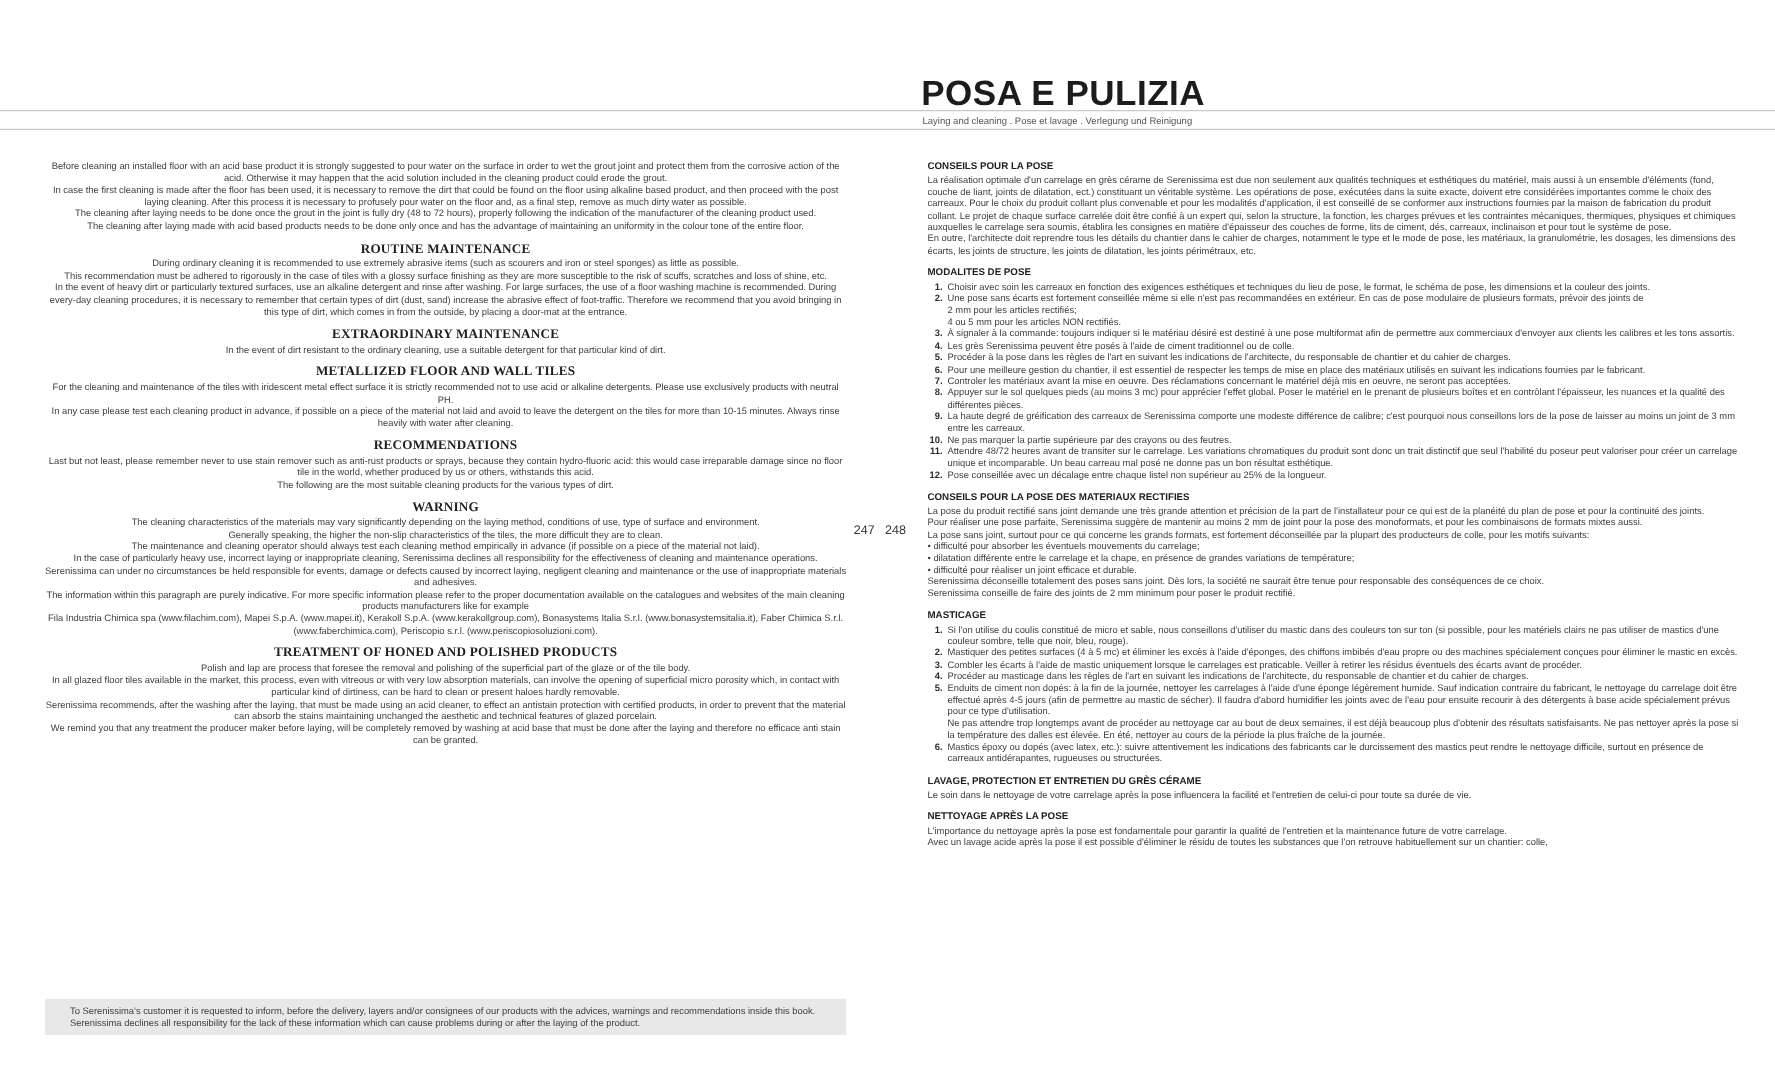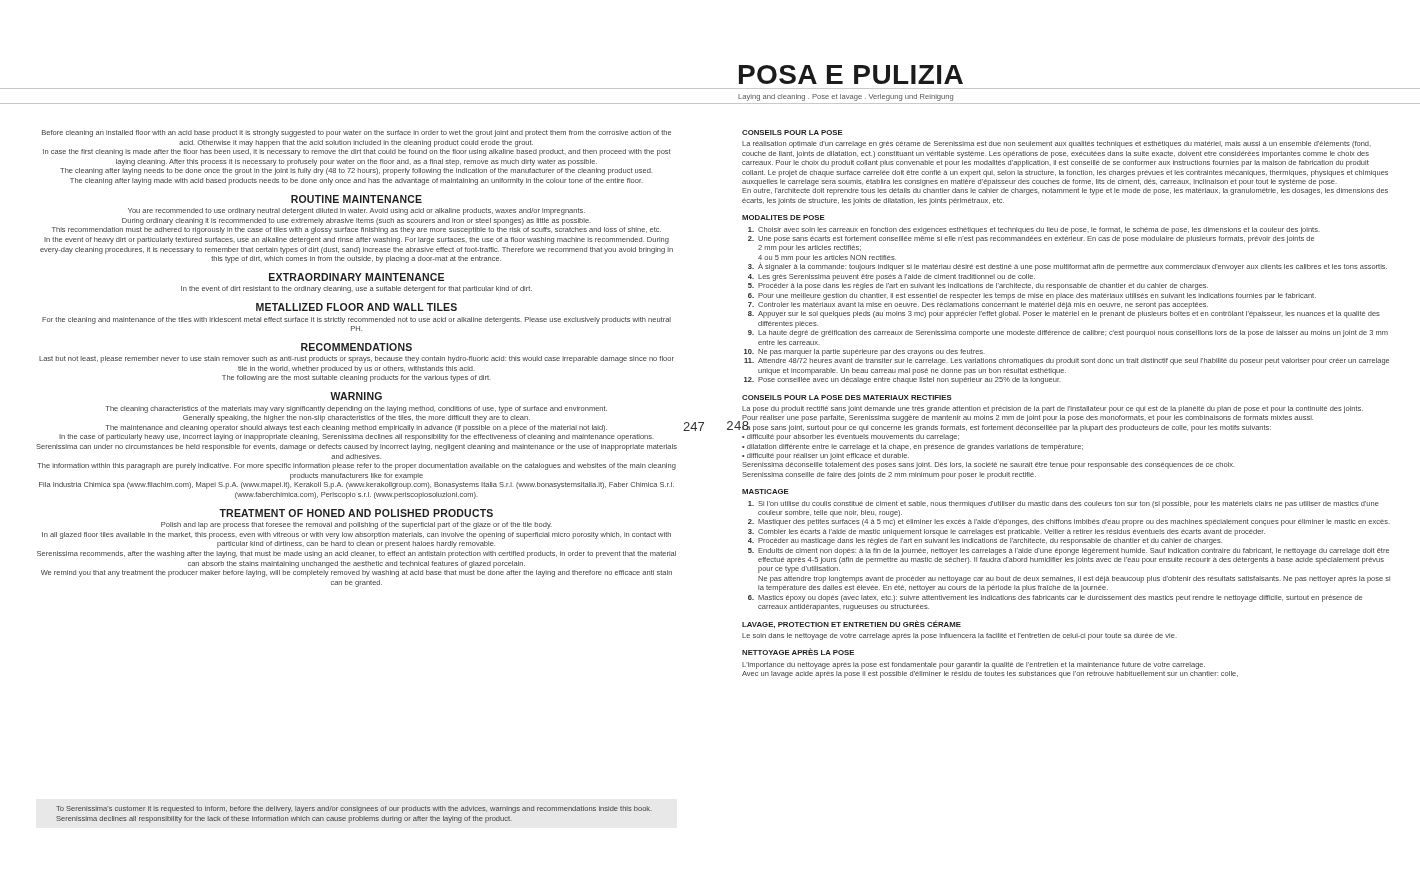--- a/index.html
+++ b/index.html
@@ -63,6 +63,7 @@
     color: #1f1f1f;
     letter-spacing: 0.2px;
     margin: 9px 0 2px 0;
+    font-family: Liberation Serif, serif;
   }
   .col-right h2 {
     font-size: 7.8px;

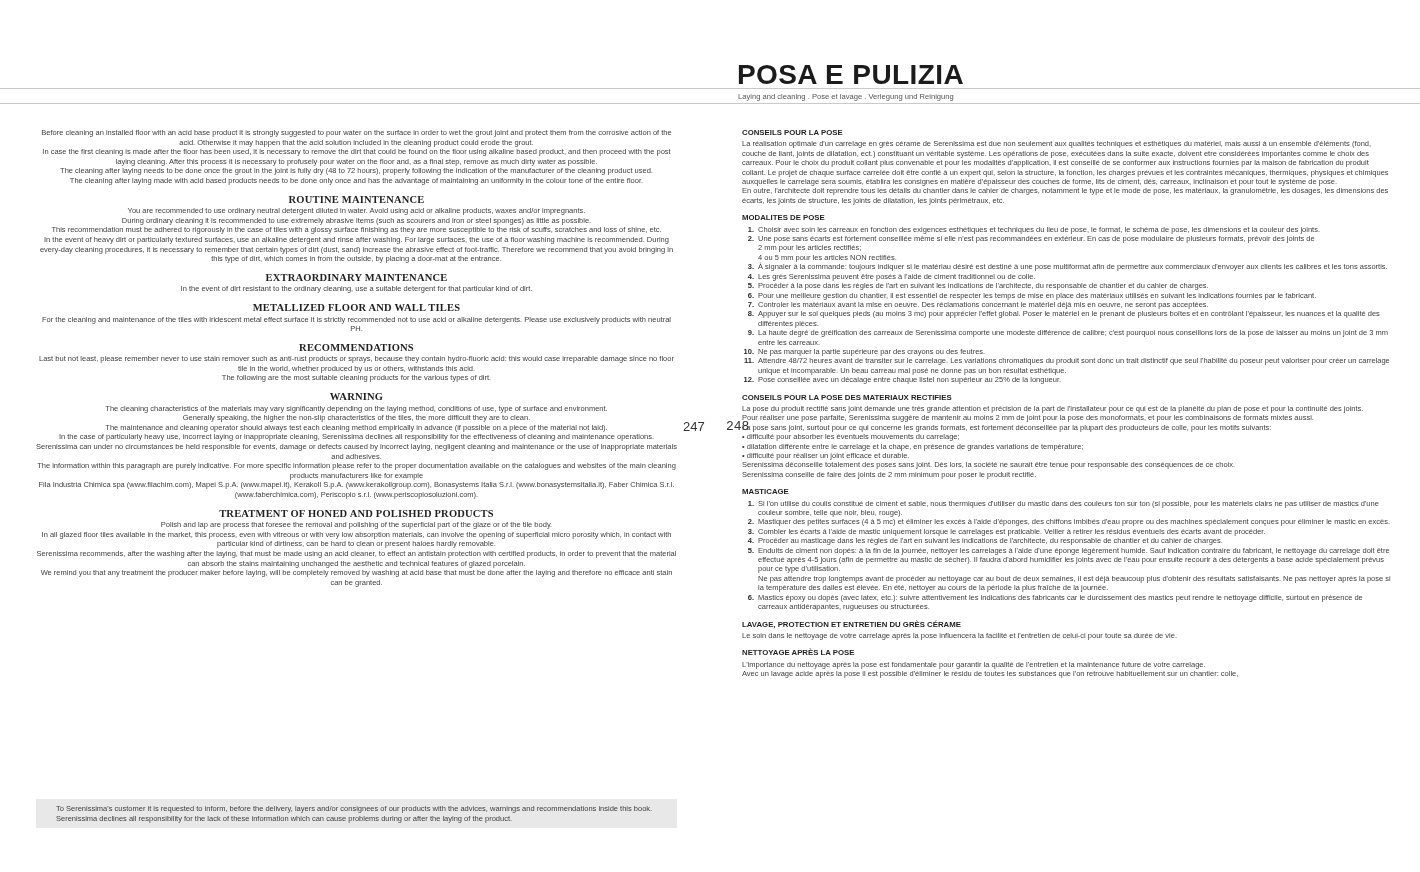--- a/index.html
+++ b/index.html
@@ -124,7 +124,6 @@
       </section>
       <section>
         <h2>ROUTINE MAINTENANCE</h2>
-        <p>You are recommended to use ordinary neutral detergent diluted in water. Avoid using acid or alkaline products, waxes and/or impregnants.</p>
         <p>During ordinary cleaning it is recommended to use extremely abrasive items (such as scourers and iron or steel sponges) as little as possible.</p>
         <p>This recommendation must be adhered to rigorously in the case of tiles with a glossy surface finishing as they are more susceptible to the risk of scuffs, scratches and loss of shine, etc.</p>
         <p>In the event of heavy dirt or particularly textured surfaces, use an alkaline detergent and rinse after washing. For large surfaces, the use of a floor washing machine is recommended. During every-day cleaning procedures, it is necessary to remember that certain types of dirt (dust, sand) increase the abrasive effect of foot-traffic. Therefore we recommend that you avoid bringing in this type of dirt, which comes in from the outside, by placing a door-mat at the entrance.</p>

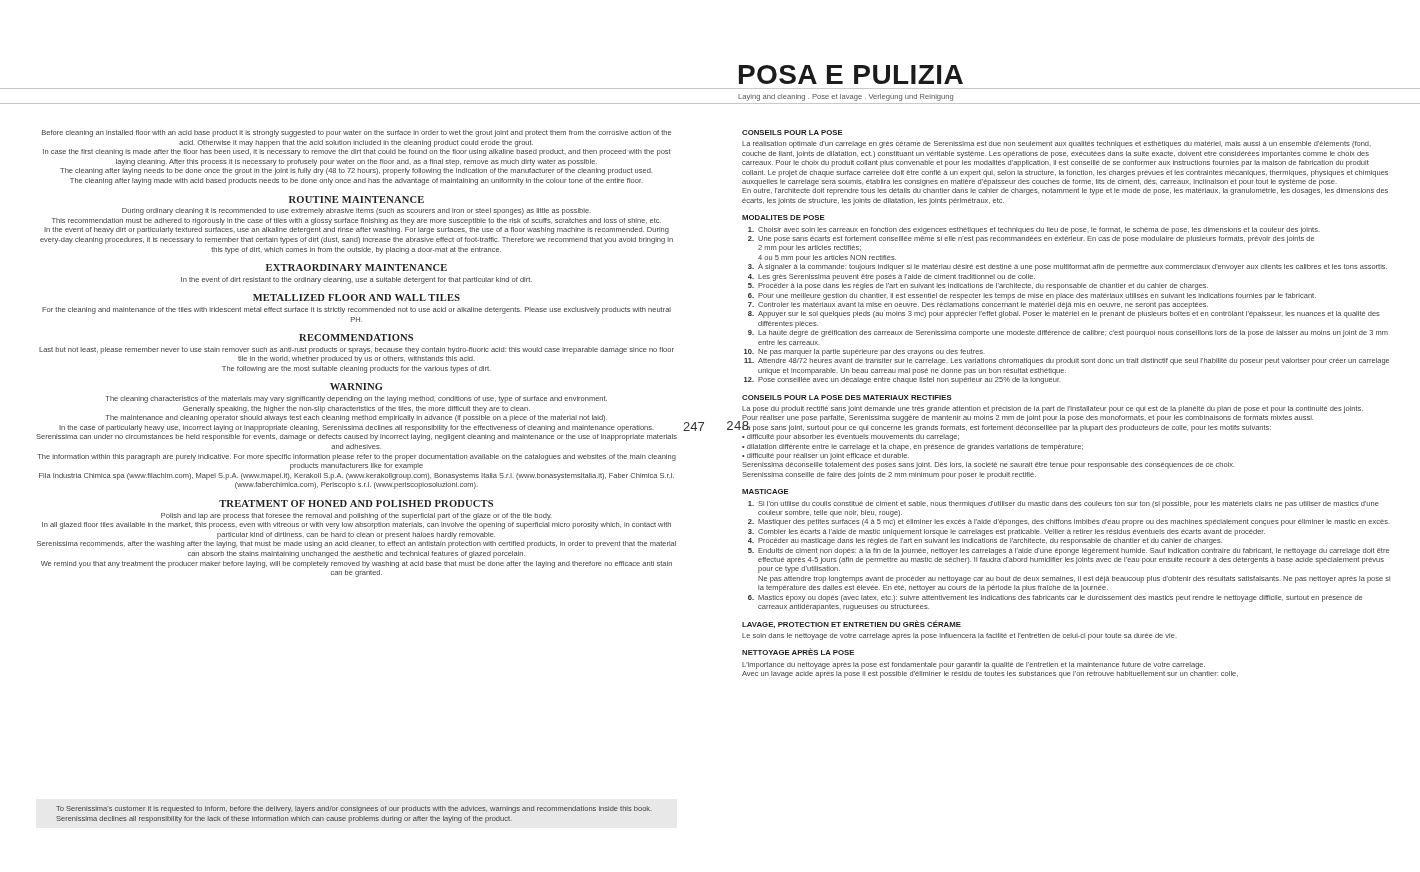--- a/index.html
+++ b/index.html
@@ -135,6 +135,7 @@
       <section>
         <h2>METALLIZED FLOOR AND WALL TILES</h2>
         <p>For the cleaning and maintenance of the tiles with iridescent metal effect surface it is strictly recommended not to use acid or alkaline detergents. Please use exclusively products with neutral PH.</p>
+        <p>In any case please test each cleaning product in advance, if possible on a piece of the material not laid and avoid to leave the detergent on the tiles for more than 10-15 minutes. Always rinse heavily with water after cleaning.</p>
       </section>
       <section>
         <h2>RECOMMENDATIONS</h2>

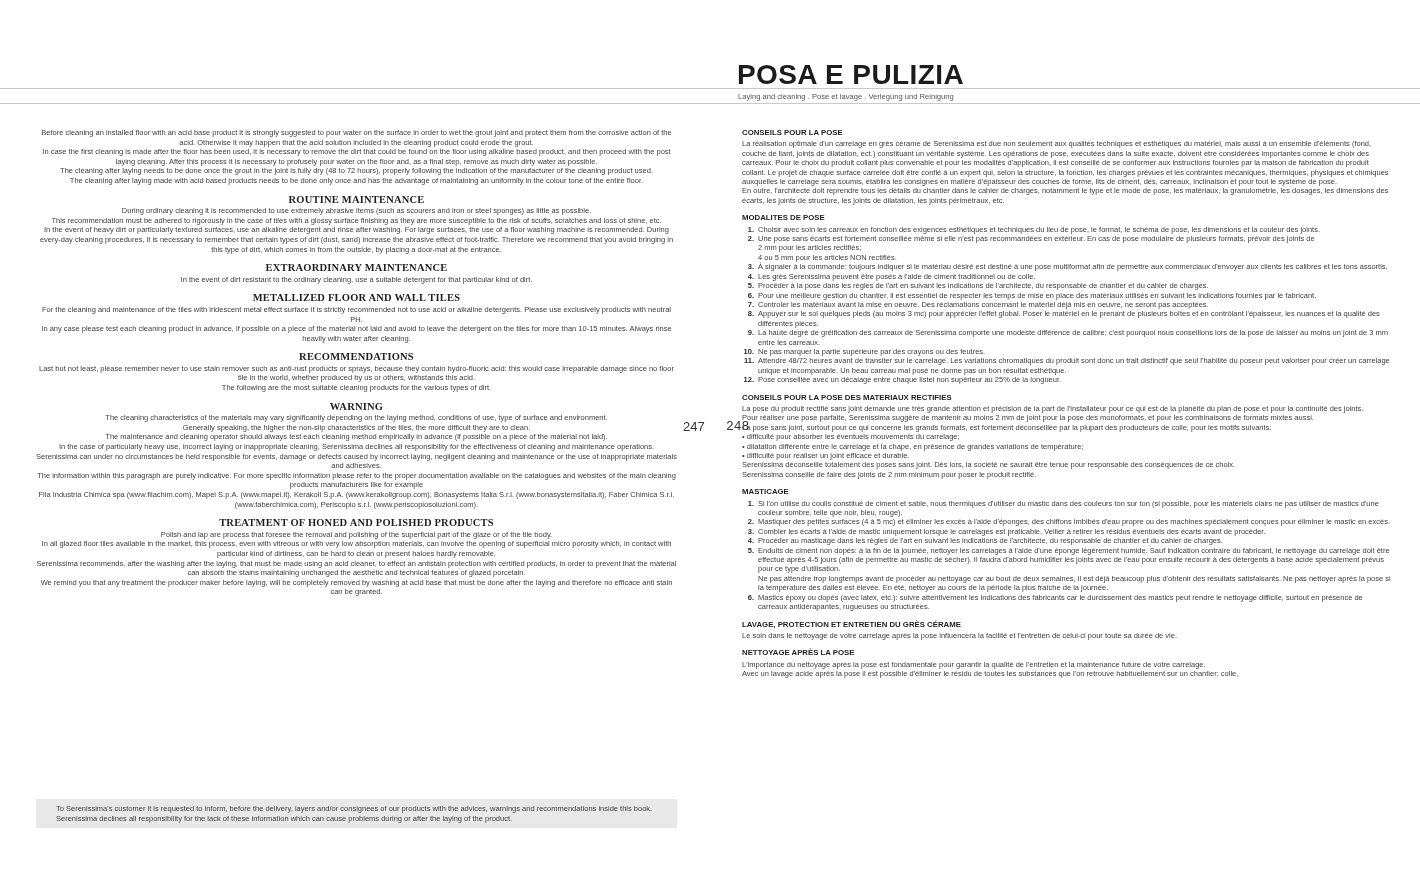--- a/index.html
+++ b/index.html
@@ -86,7 +86,7 @@
   .page-num {
     position: absolute;
     top: 419px;
-    font-size: 13px;
+    font-size: 10px;
     color: #333333;
   }
   .page-num-left  { left: 683px; }

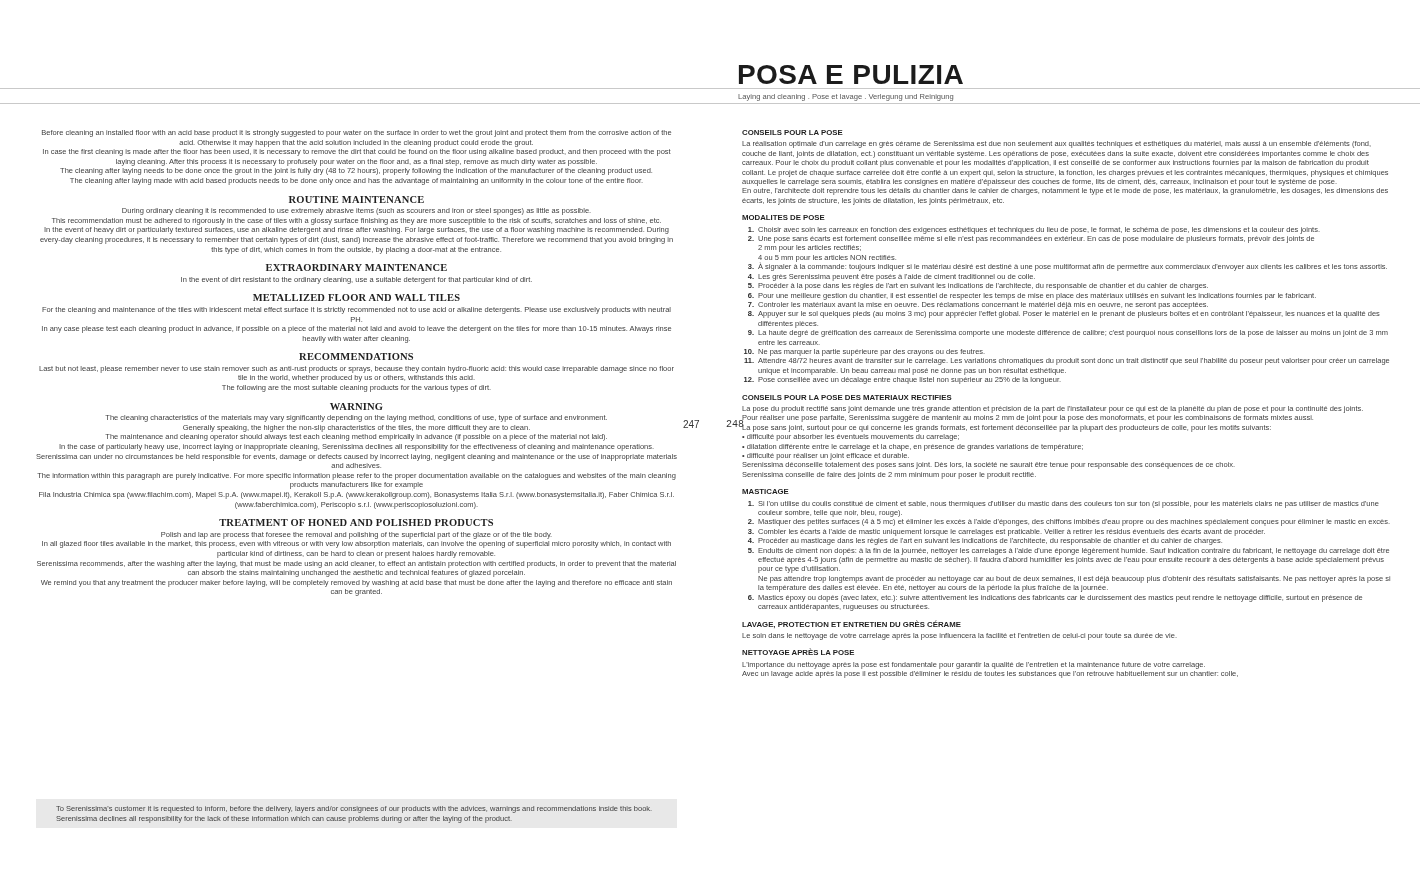--- a/index.html
+++ b/index.html
@@ -90,7 +90,7 @@
     color: #333333;
   }
   .page-num-left  { left: 683px; }
-  .page-num-right { left: 726px; font-family: Liberation Mono, monospace; }
+  .page-num-right { left: 708px; }
 
   .notice-box {
     position: absolute;

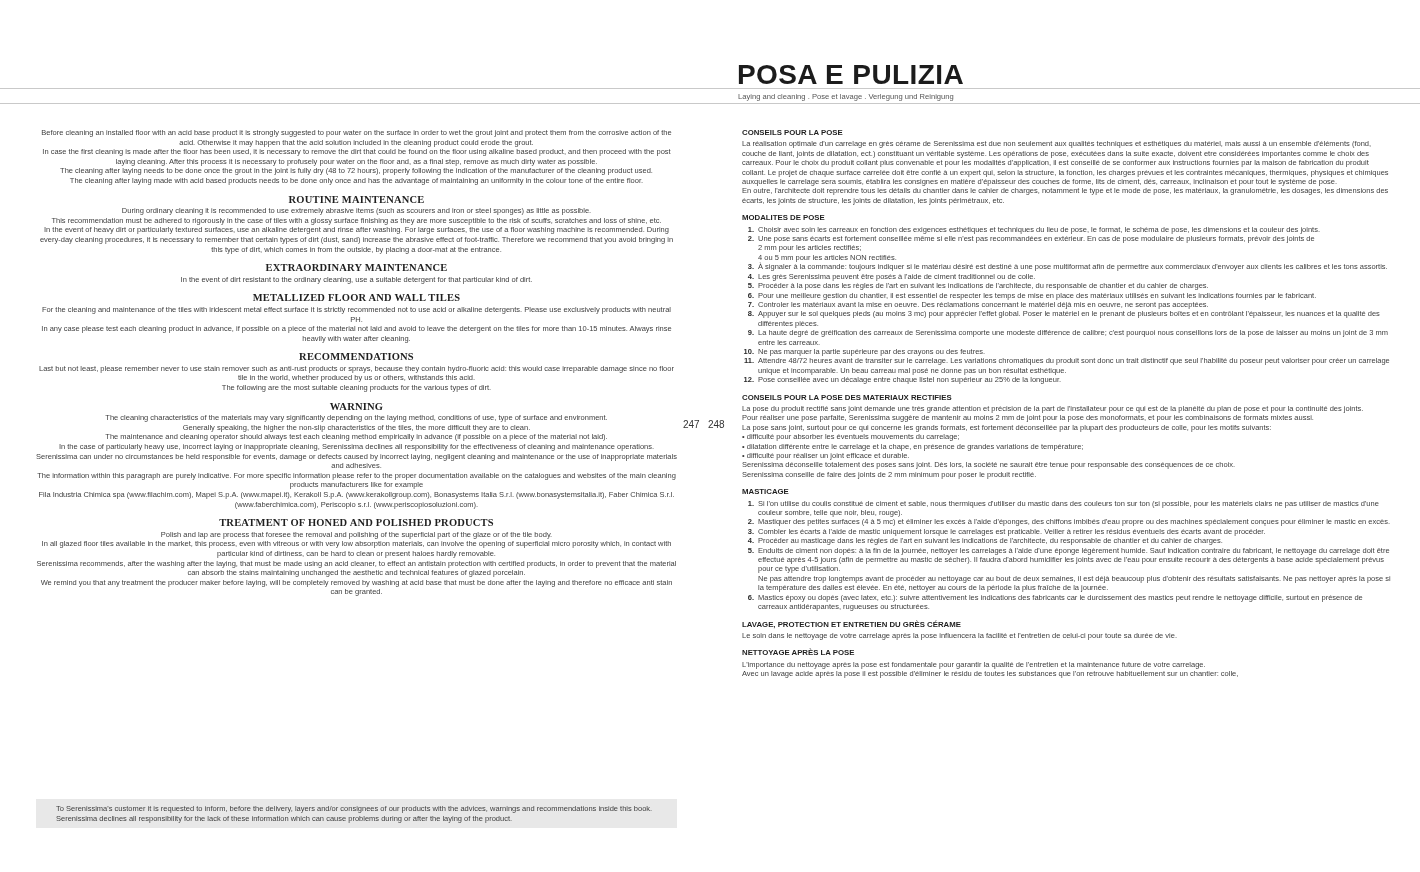--- a/index.html
+++ b/index.html
@@ -234,7 +234,7 @@
         <h2>MASTICAGE</h2>
         <div class="li">
           <span class="num">1.</span>
-          <span class="li-text">Si l'on utilise du coulis constitué de ciment et sable, nous thermiques d'utiliser du mastic dans des couleurs ton sur ton (si possible, pour les matériels clairs ne pas utiliser de mastics d'une couleur sombre, telle que noir, bleu, rouge).</span>
+          <span class="li-text">Si l'on utilise du coulis constitué de micro et sable, nous conseillons d'utiliser du mastic dans des couleurs ton sur ton (si possible, pour les matériels clairs ne pas utiliser de mastics d'une couleur sombre, telle que noir, bleu, rouge).</span>
         </div>
         <div class="li">
           <span class="num">2.</span>

